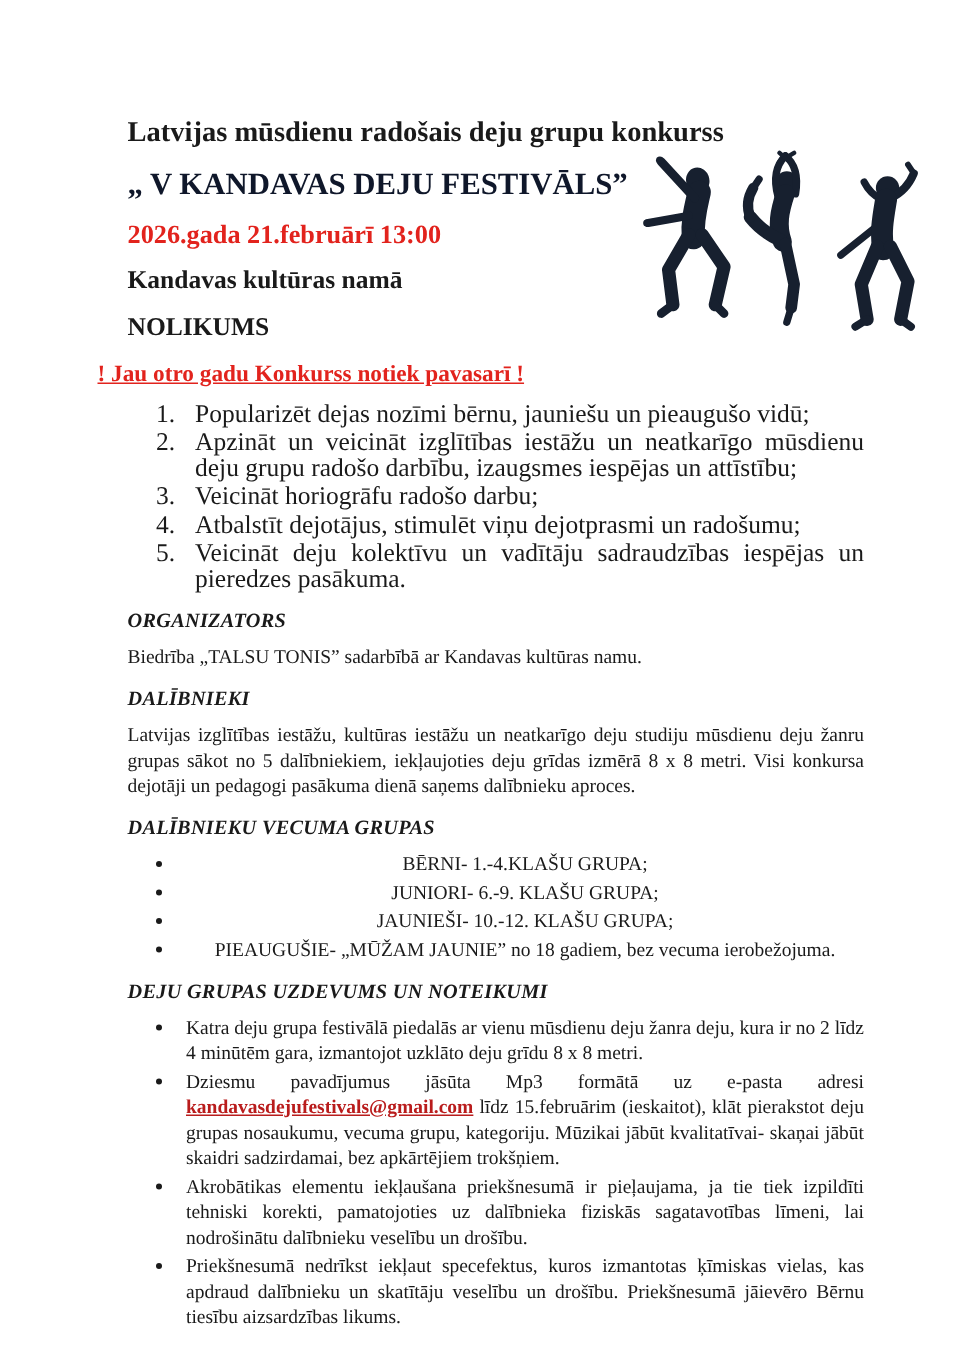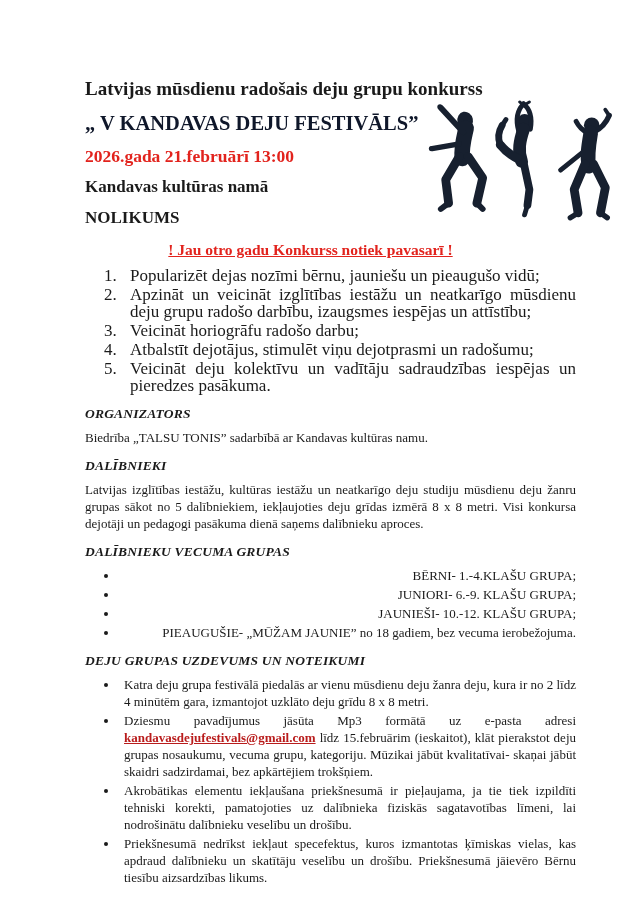--- a/index.html
+++ b/index.html
@@ -38,7 +38,7 @@
     font-size: 17px; font-weight: bold; line-height: 1.05; margin-bottom: 14px;
   }
   .announcement {
-    width: 491px; text-align: center; position: relative; left: -20px;
+    width: 491px; position: relative; left: -20px;
     font-size: 15.5px; font-weight: bold; color: #e2231d;
     text-decoration: underline; margin-bottom: 8px; white-space: nowrap;
   }

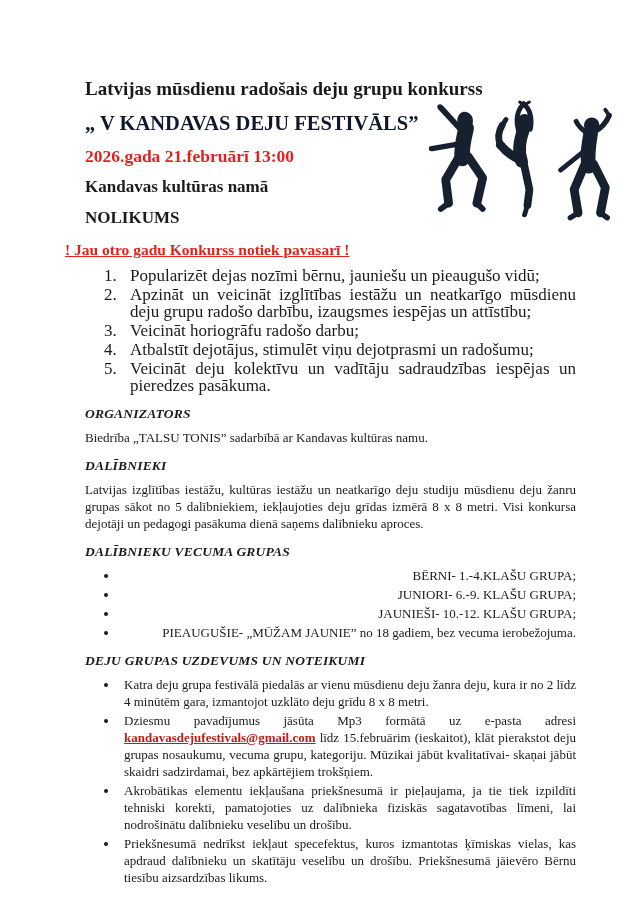--- a/index.html
+++ b/index.html
@@ -60,7 +60,7 @@
   ol.num-list li { font-size: 17px; line-height: 17px; padding-left: 9px; margin-bottom: 2px; text-align: justify; }
   ul.bullet-list { margin: 7px 0 6px 0; padding-left: 34px; list-style-type: disc; }
   ul.bullet-list li { font-size: 13px; line-height: 17px; padding-left: 5px; margin-bottom: 2px; text-align: justify; }
-  ul.bullet-list.caps li { text-align: right; }
+  ul.bullet-list.caps li { text-align: center; }
   .email-link { font-weight: bold; text-decoration: underline; color: #b91c1c; }
 </style>
 </head>

